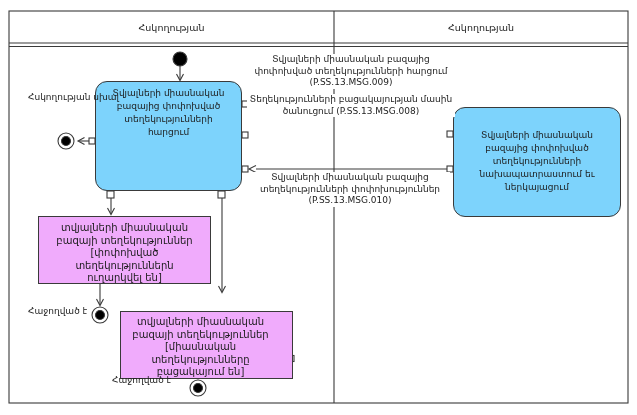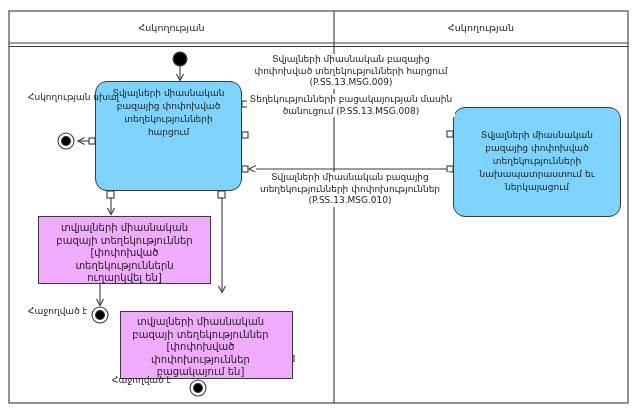--- a/index.html
+++ b/index.html
@@ -109,7 +109,7 @@
   <div class="objnode obj-sent">տվյալների միասնական բազայի տեղեկություններ [փոփոխված տեղեկություններն ուղարկվել են]</div>
   <div class="objnode obj-absent">
     <div>տվյալների միասնական բազայի տեղեկություններ</div>
-    <div>[փոփոխված փոփոխություններ բացակայում են]</div>
+    <div>[միասնական տեղեկությունները բացակայում են]</div>
   </div>
 
   <div class="edge-label lbl-msg009">Տվյալների միասնական բազայից փոփոխված տեղեկությունների հարցում (P.SS.13.MSG.009)</div>

